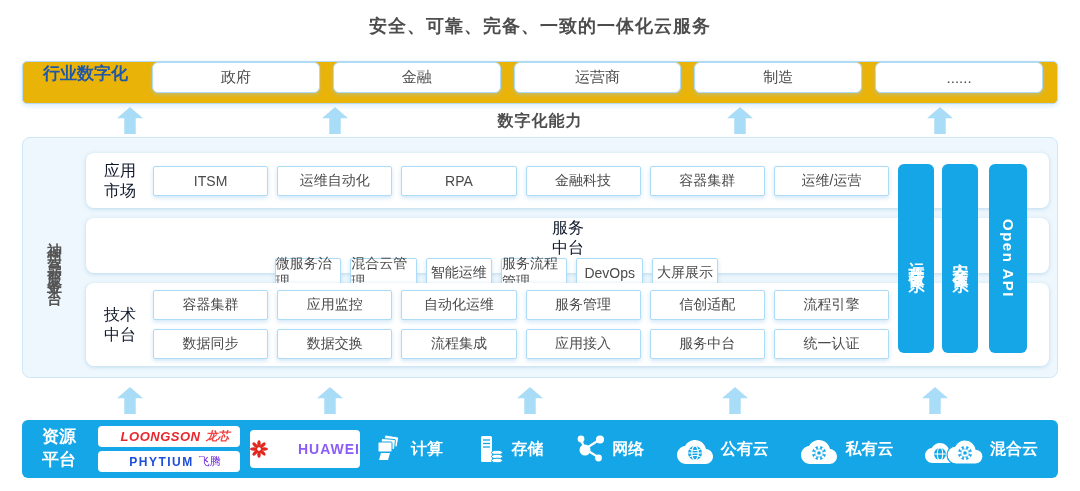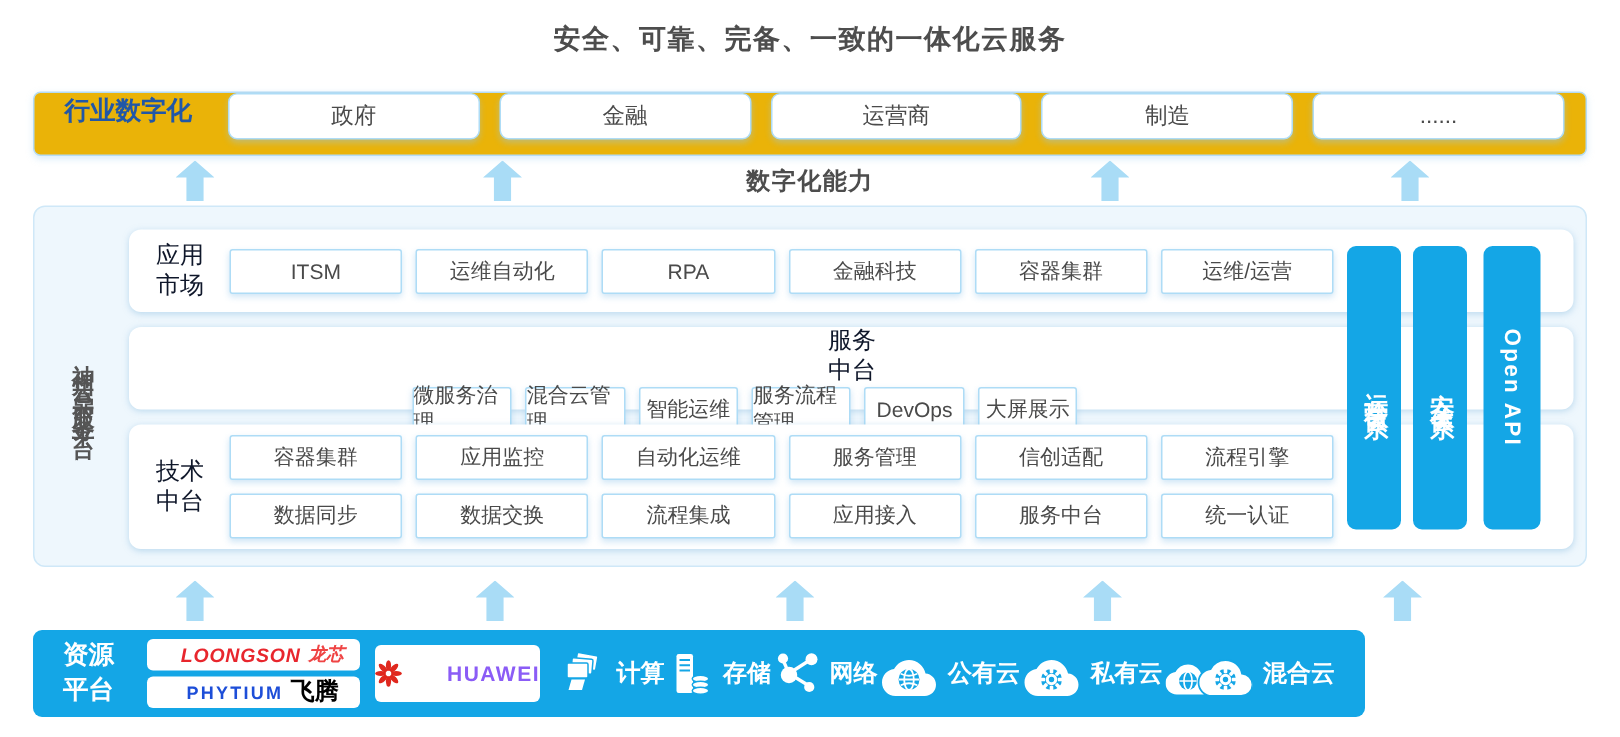--- a/index.html
+++ b/index.html
@@ -57,7 +57,7 @@
   .pillar span.latin { letter-spacing:1.5px; font-size:15px; }
 
   
-  .resource-bar { position:absolute; left:22px; top:420px; width:888px; height:58px;
+  .resource-bar { position:absolute; left:22px; top:420px; width:1036px; height:58px;
        background:#14a6e6; border-radius:6px; display:flex; align-items:center;
        padding:0 20px 0 20px; }
   .res-label { width:40px; flex:none; font-size:17px; font-weight:bold; color:#fff;

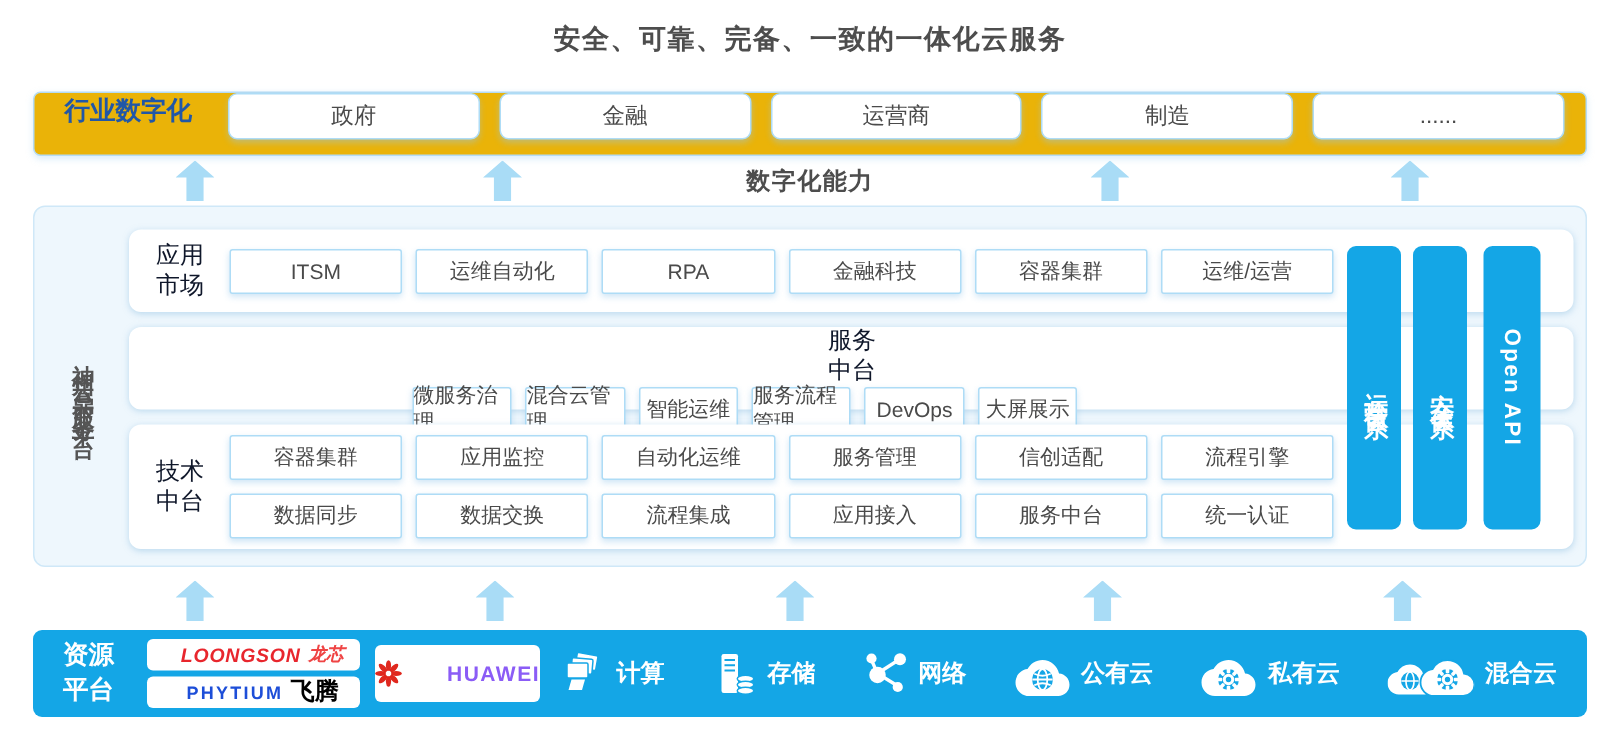--- a/index.html
+++ b/index.html
@@ -68,7 +68,7 @@
   .loongson-en { color:#e8262d; font-weight:bold; font-style:italic; font-size:13px; letter-spacing:.5px; }
   .loongson-cn { color:#ef4444; font-weight:bold; font-style:italic; font-size:12px; }
   .phytium-en { color:#1d4ed8; font-weight:bold; font-size:12px; letter-spacing:1.5px; }
-  .phytium-cn { color:#000000; font-weight:bold; font-size:16px; }
+  .phytium-cn { color:#6d28d9; font-weight:normal; font-size:11px; }
   .huawei-box { width:110px; height:38px; background:#fff; border-radius:4px; flex:none;
        display:flex; align-items:center; justify-content:center; gap:6px; margin-right:14px; }
   .huawei-en { color:#8b5cf6; font-weight:bold; font-size:14px; letter-spacing:1px;padding-left:24px; }

